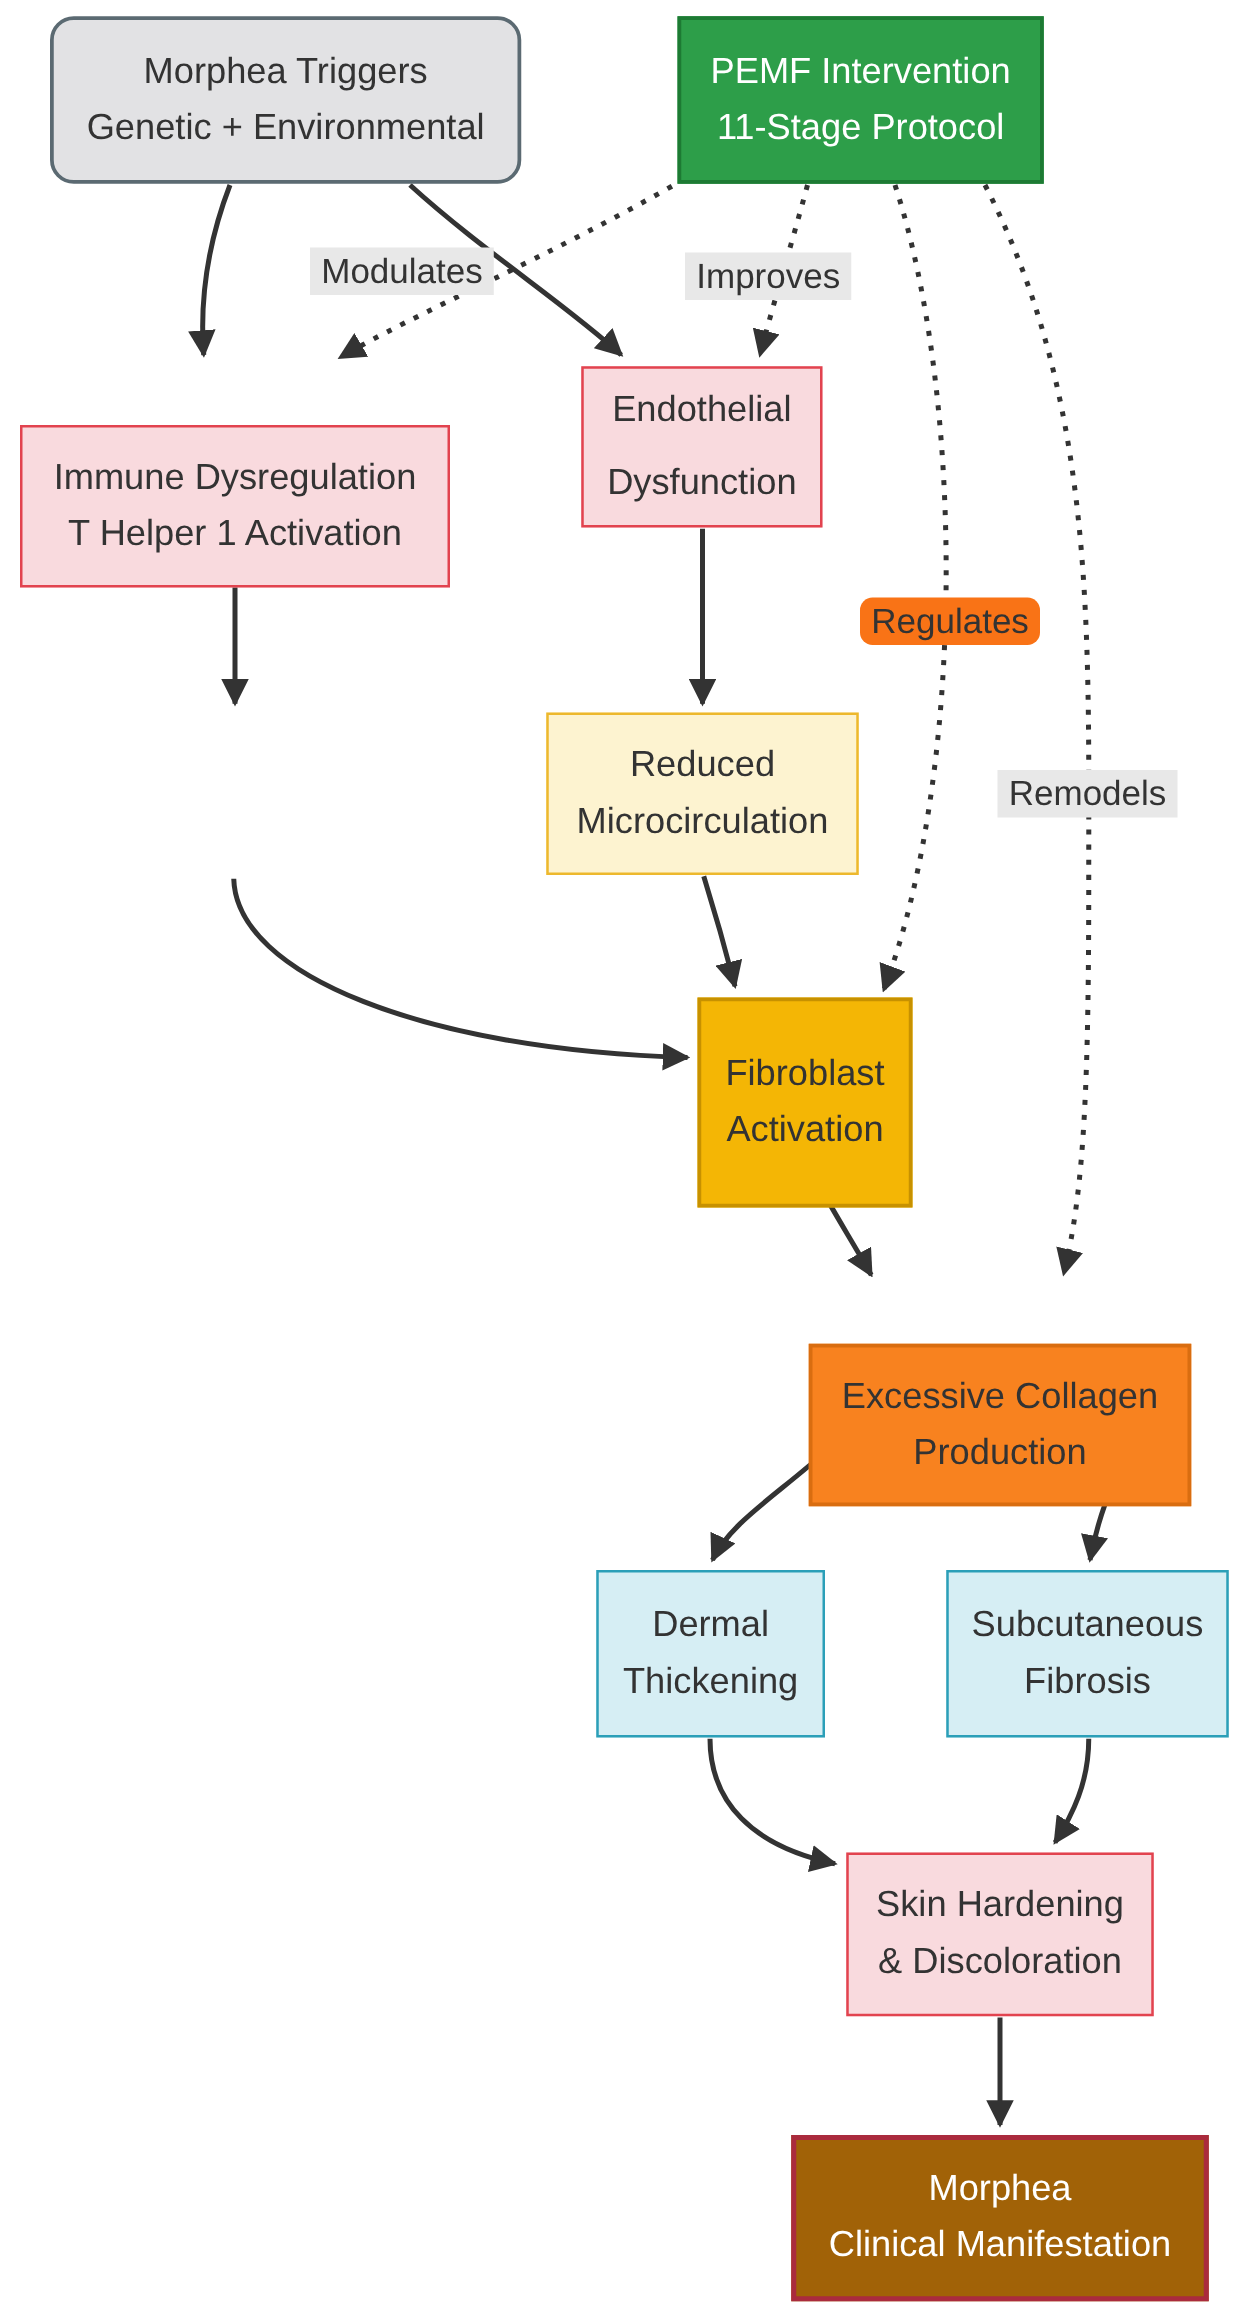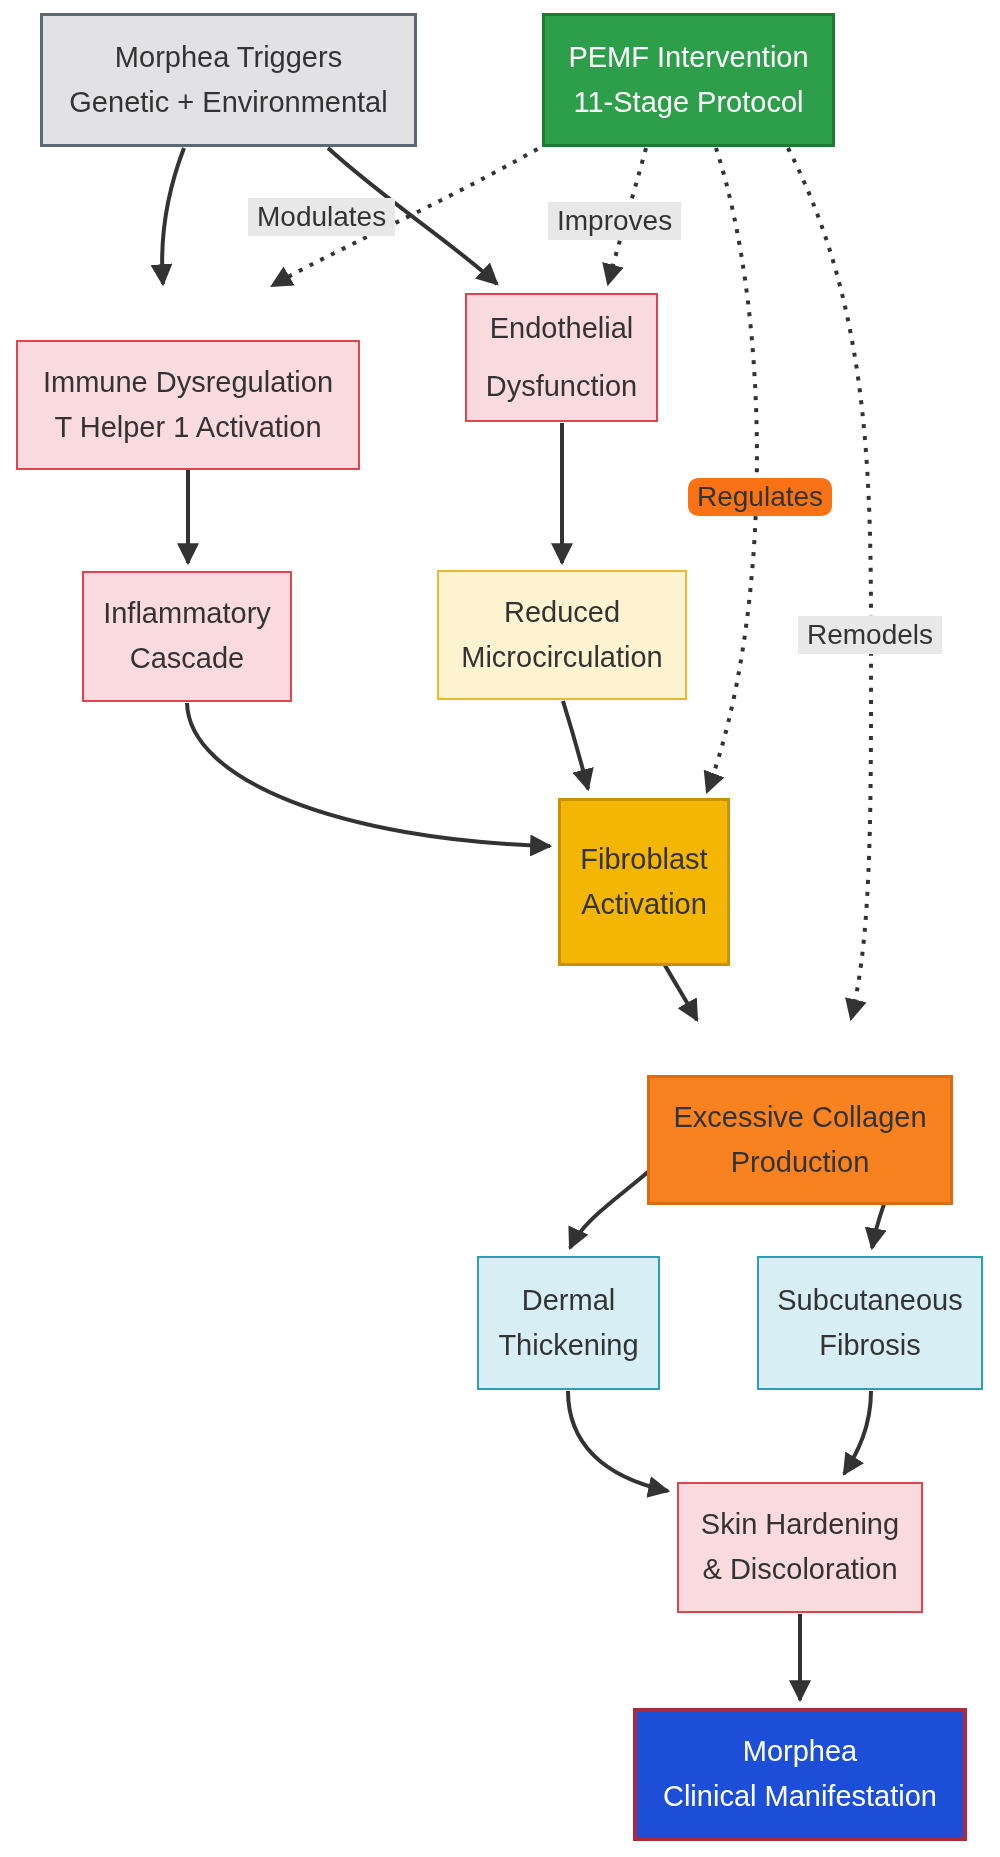--- a/index.html
+++ b/index.html
@@ -19,7 +19,7 @@
   }
   .node span{white-space:nowrap;}
   
-  .n-morphea-triggers {left:40px; top:13px;  width:377px;height:134px;border-width:3px;}
+  .n-morphea-triggers {left:40px; top:13px;  width:377px;height:134px;border-width:3px;border-radius:19px;}
   .n-pemf             {left:542px;top:13px;  width:293px;height:134px;border-width:3px;}
   .n-immune           {left:16px; top:293px; width:344px;height:130px;margin-top:47px;}
   .n-endothelial      {left:465px;top:293px; width:193px;height:129px;}

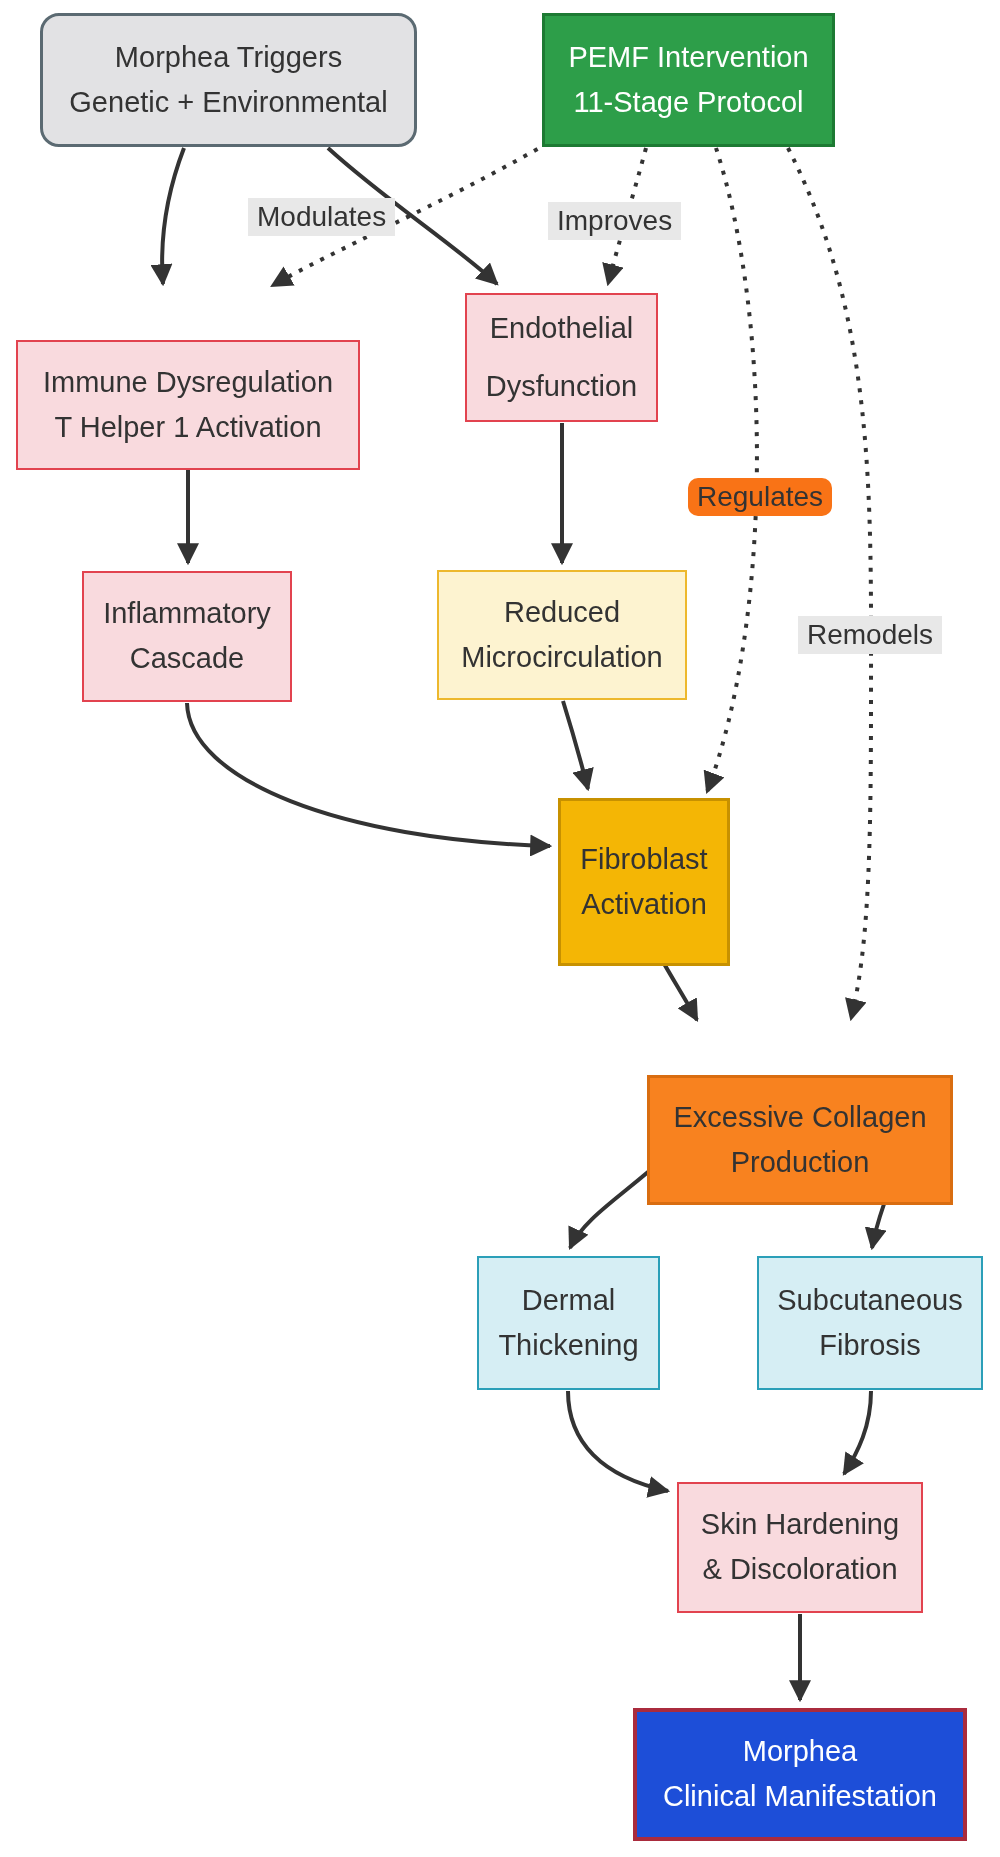--- a/index.html
+++ b/index.html
@@ -91,10 +91,6 @@
     <span>Dysfunction</span>
   </div>
 
-  <div class="node n-inflammatory" style="background: rgb(249, 218, 222); border-color: rgb(226, 67, 79); color: rgb(51, 51, 51);">
-    <span>Inflammatory</span>
-    <span>Cascade</span>
-  </div>
 
   <div class="node n-reduced-micro" style="background: rgb(253, 243, 208); border-color: rgb(237, 184, 45); color: rgb(51, 51, 51);">
     <span>Reduced</span>

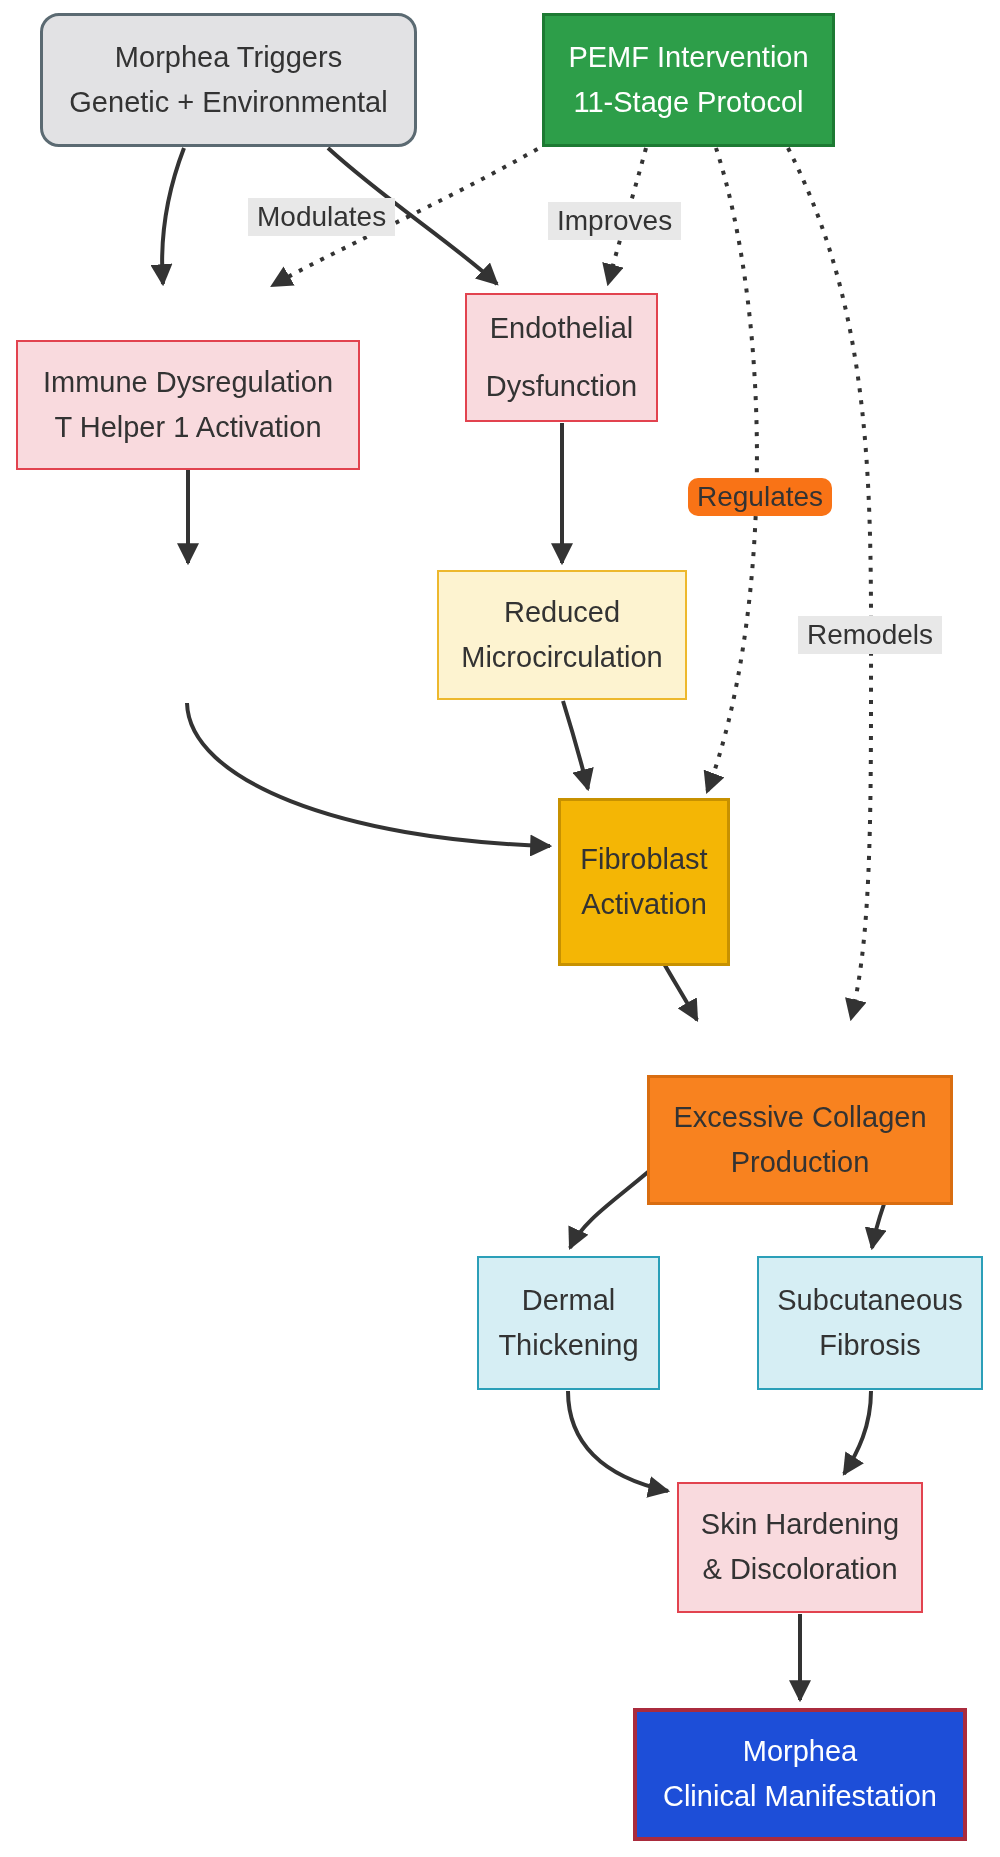--- a/index.html
+++ b/index.html
@@ -122,7 +122,7 @@
     <span>&amp; Discoloration</span>
   </div>
 
-  <div class="node n-morphea-clinical" style="background: #1d4ed8; border-color: rgb(170, 43, 61); color: rgb(255, 255, 255);">
+  <div class="node n-morphea-clinical" style="background: #a16207; border-color: rgb(170, 43, 61); color: rgb(255, 255, 255);">
     <span>Morphea</span>
     <span>Clinical Manifestation</span>
   </div>

